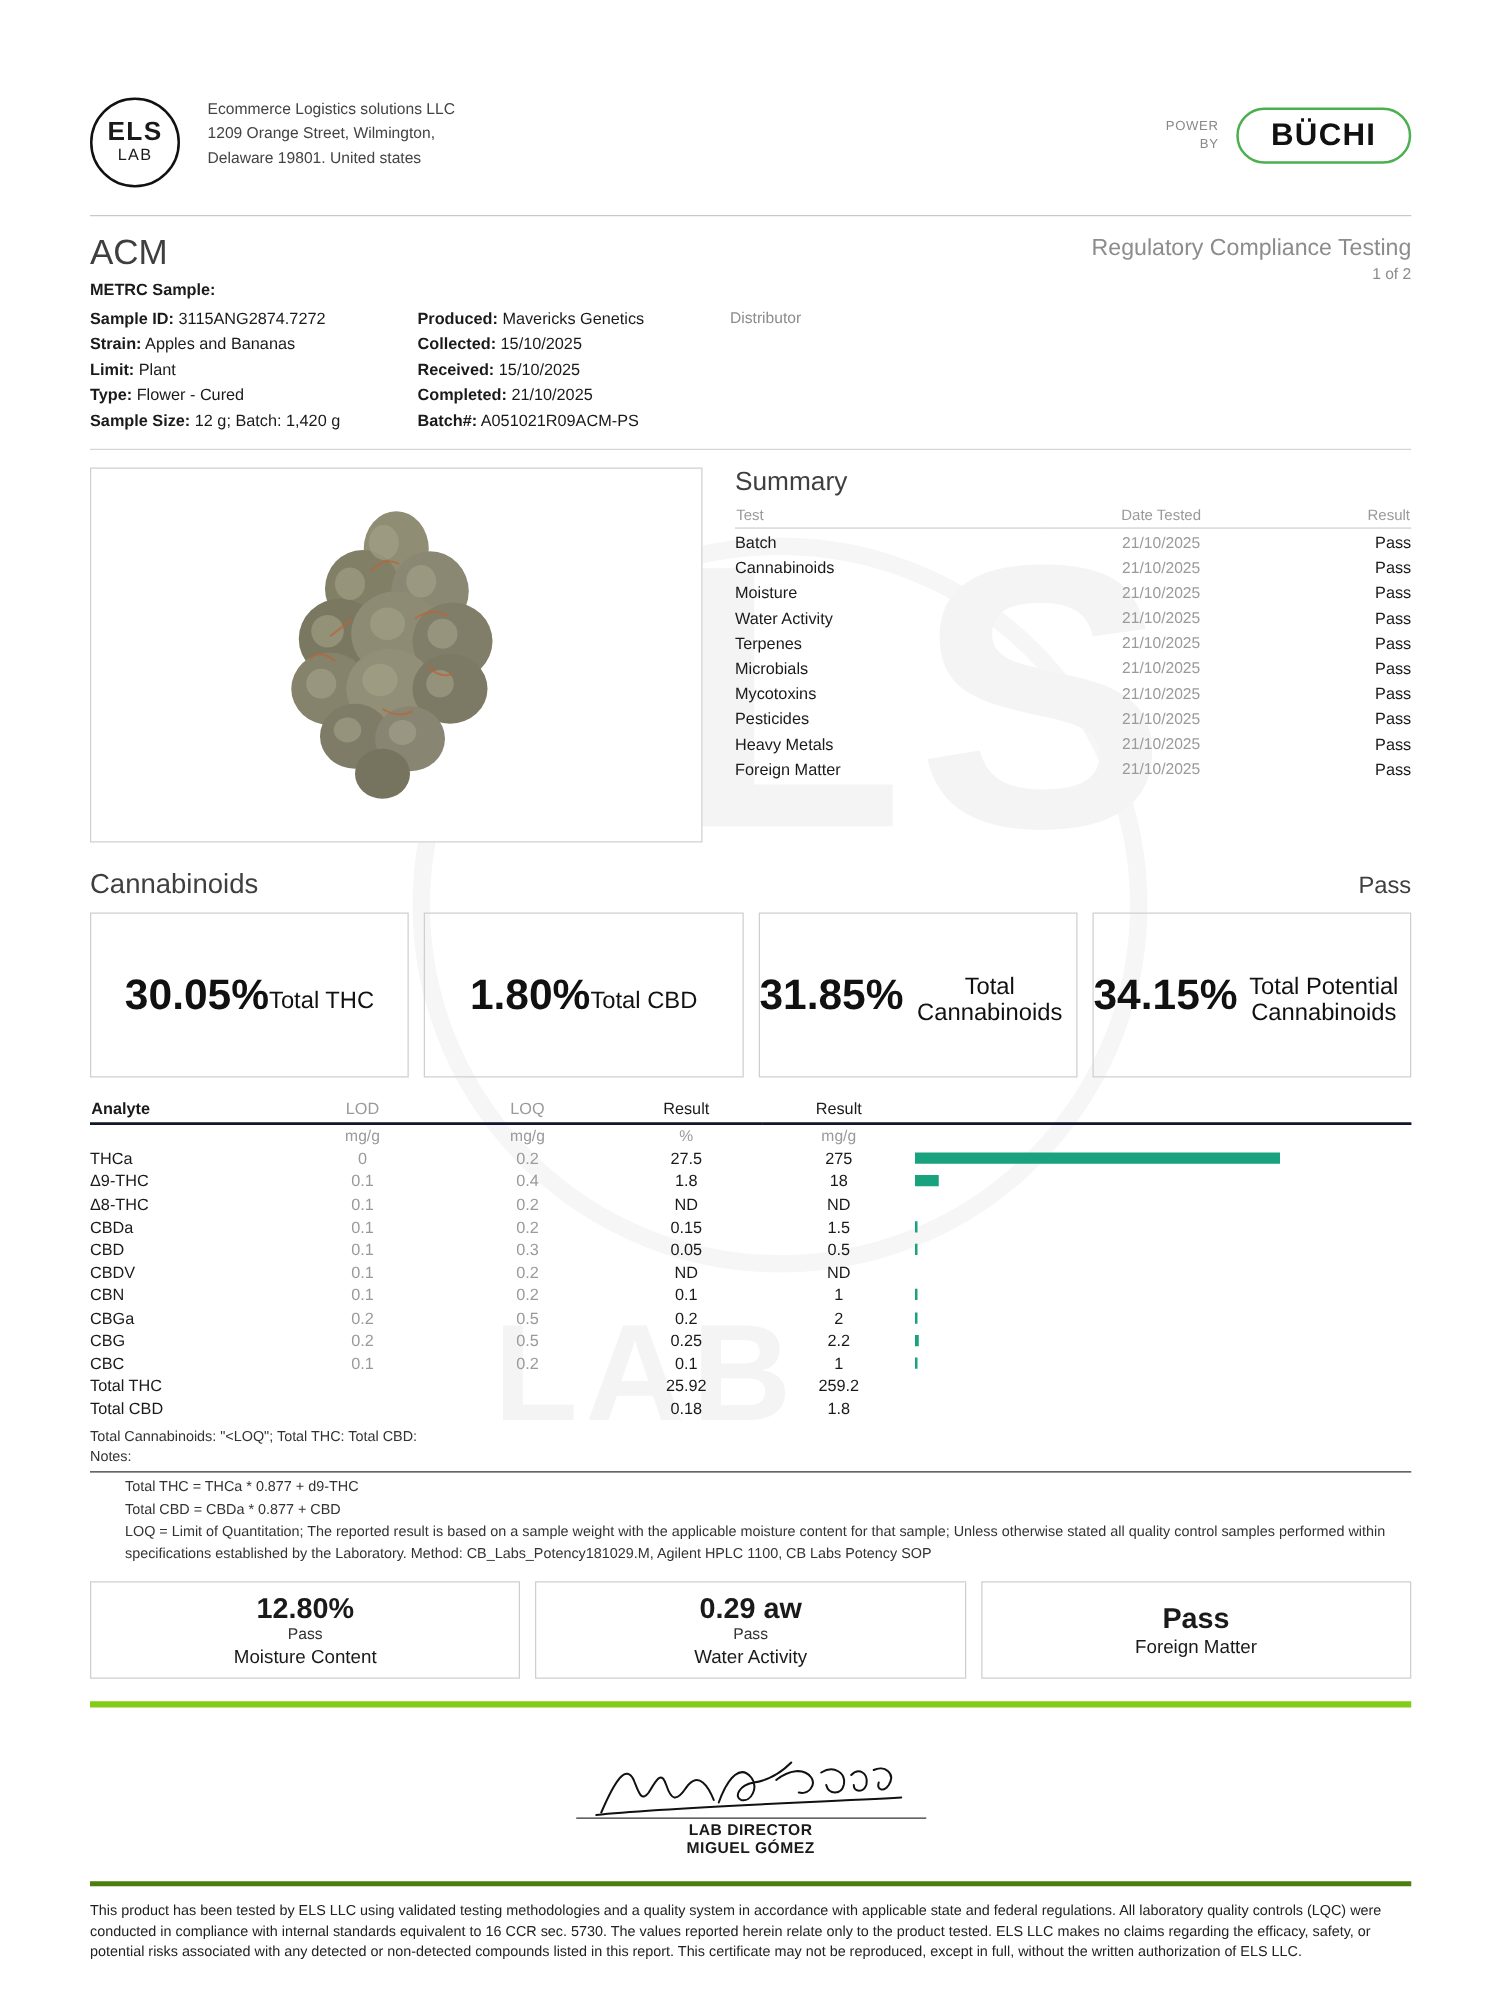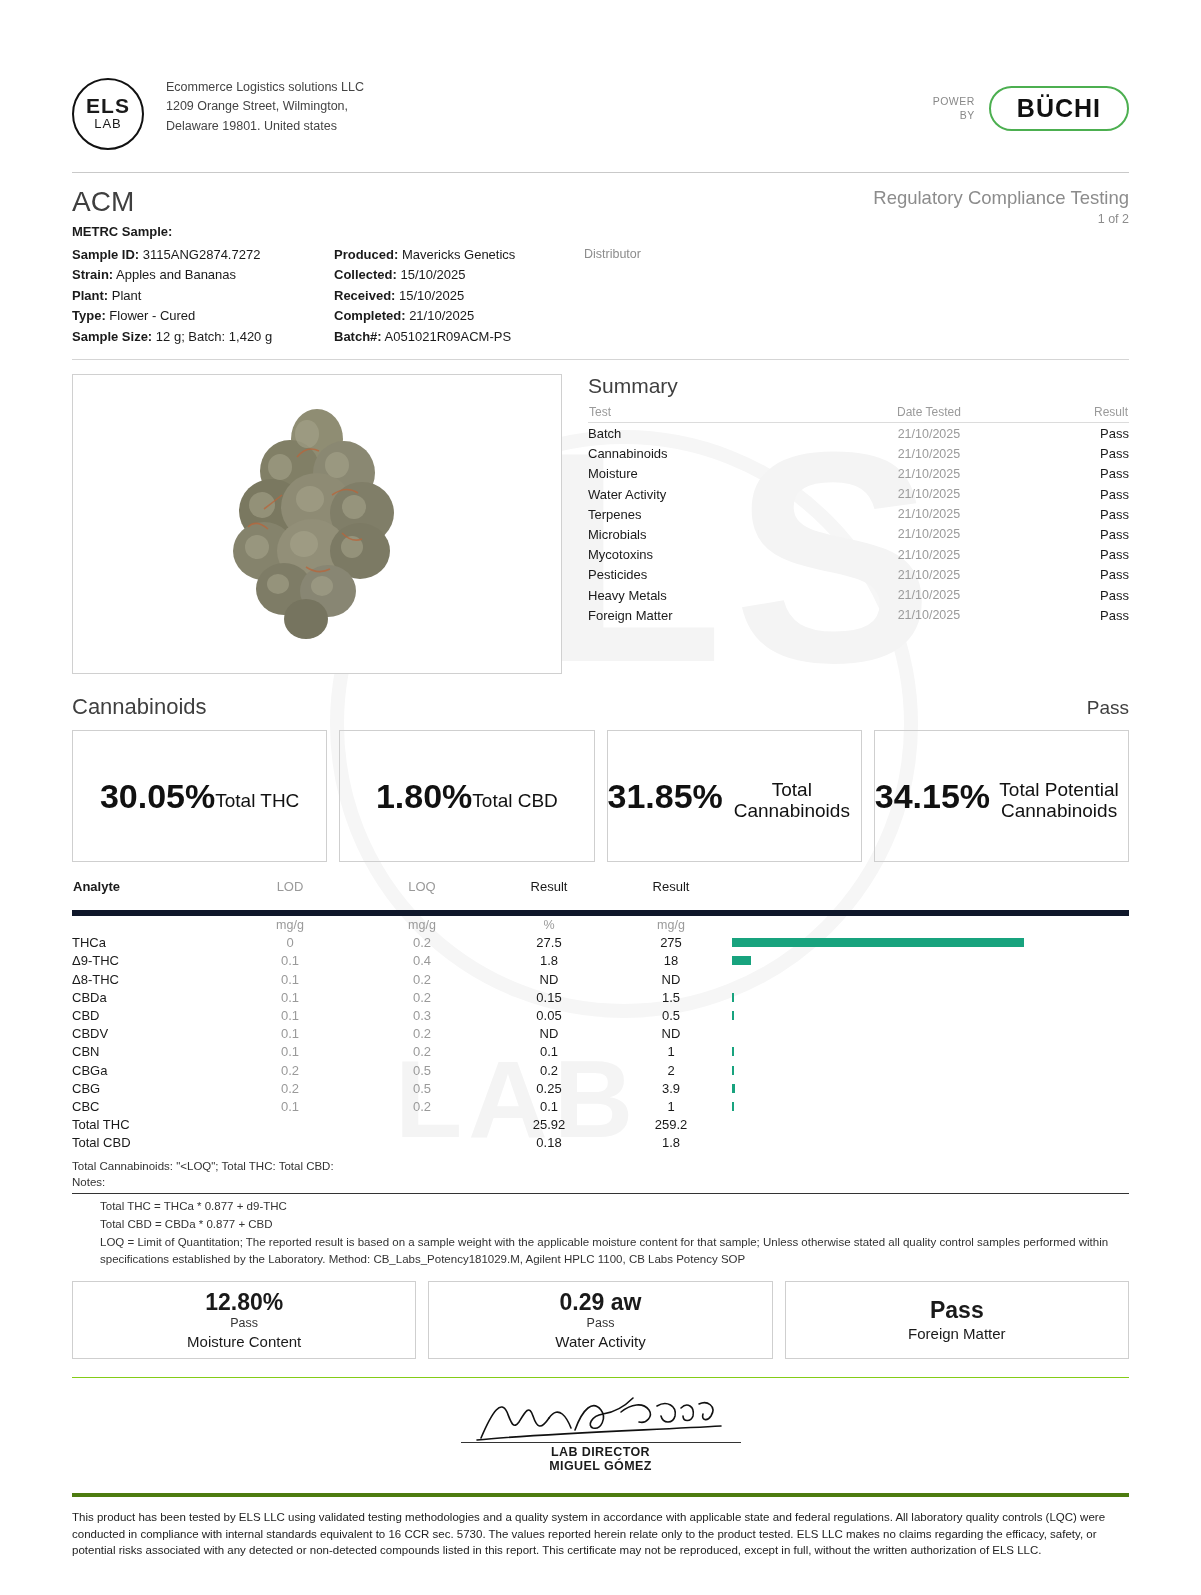--- a/index.html
+++ b/index.html
@@ -450,7 +450,7 @@
       <div class="meta-col1">
         <div class="meta-line"><b>Sample ID:</b> <span>3115ANG2874.7272</span></div>
         <div class="meta-line"><b>Strain:</b> <span>Apples and Bananas</span></div>
-        <div class="meta-line"><b>Plant:</b> <span>Plant</span></div>
+        <div class="meta-line"><b>Limit:</b> <span>Plant</span></div>
         <div class="meta-line"><b>Type:</b> <span>Flower - Cured</span></div>
         <div class="meta-line"><b>Sample Size:</b> <span>12 g; Batch: 1,420 g</span></div>
       </div>

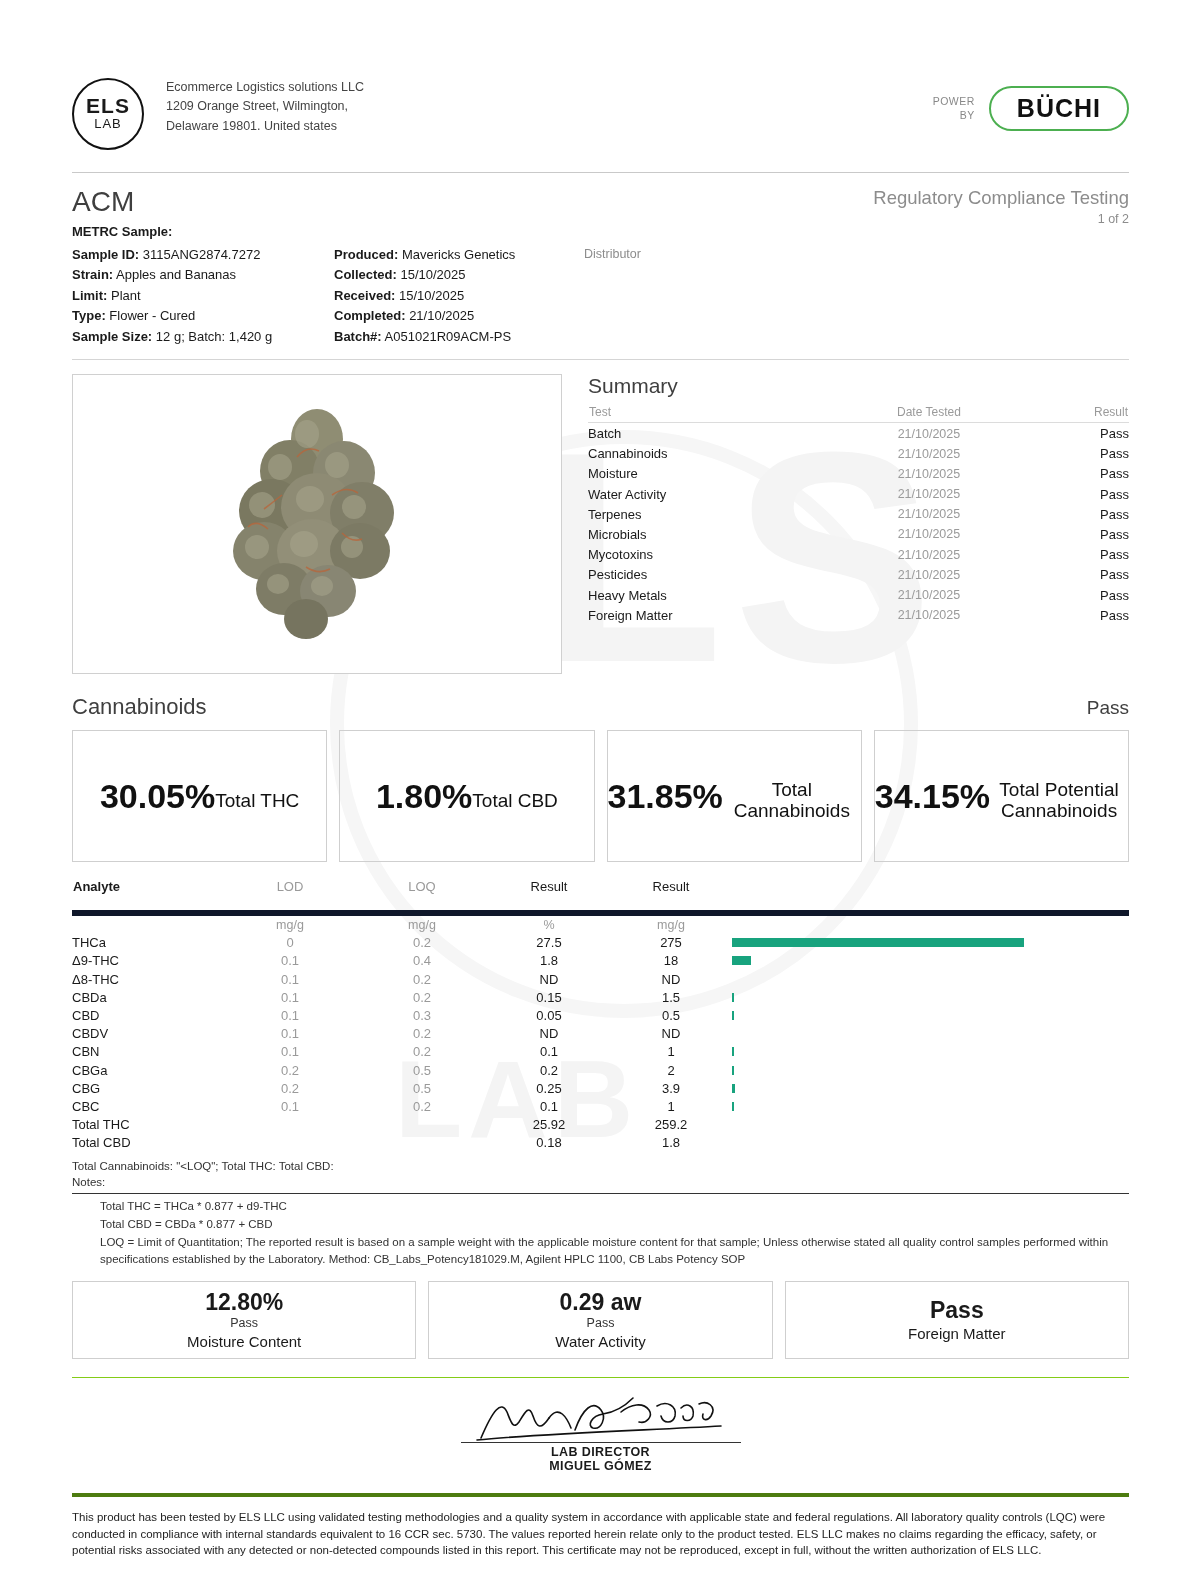--- a/index.html
+++ b/index.html
@@ -301,8 +301,8 @@
   table.analytes th {
     font-weight: normal;
     font-size: 13px;
-    padding-bottom: 16px;
-    border-bottom: 6px solid #0f172a;
+    padding-bottom: 4px;
+    border-bottom: 2px solid #0f172a;
   }
   table.analytes th.an { text-align: left; font-weight: bold; }
   table.analytes th.dim { color: #9a9a9a; }

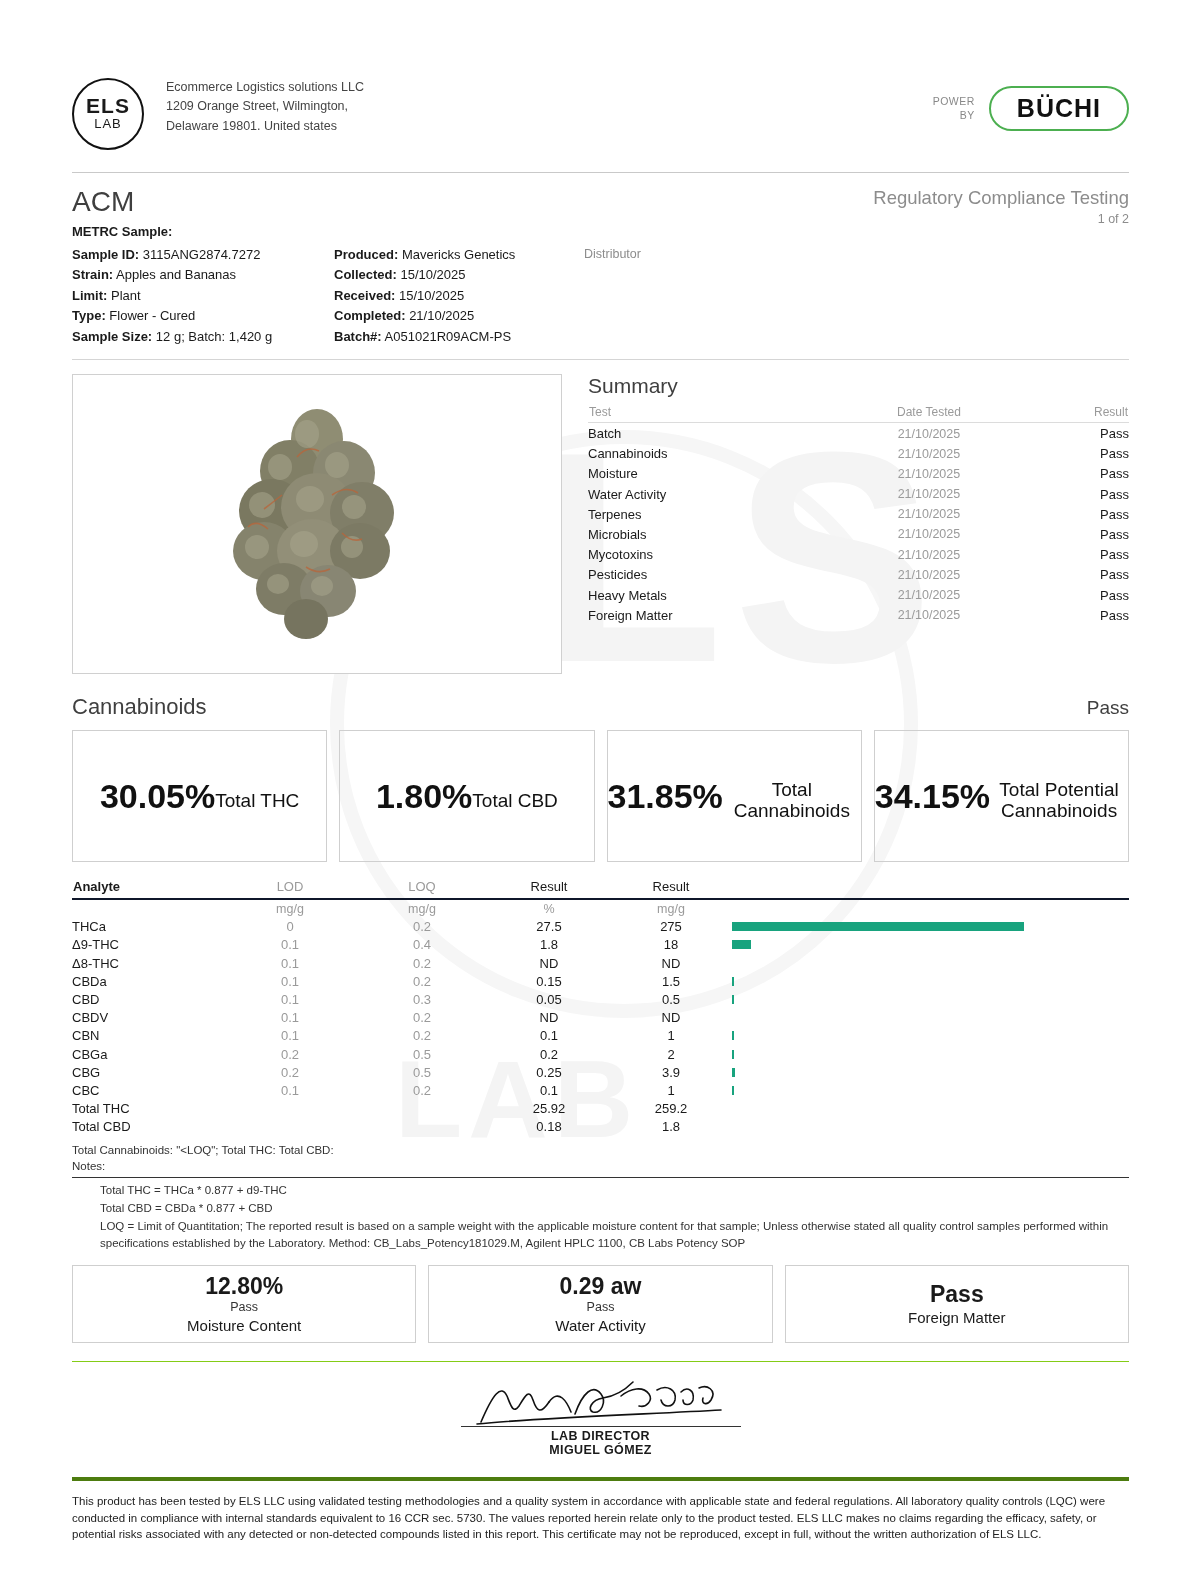--- a/index.html
+++ b/index.html
@@ -699,7 +699,7 @@
             <td class="c-lod">0.2</td>
             <td class="c-loq">0.5</td>
             <td class="c-res1">0.25</td>
-            <td class="c-res2">3.9</td>
+            <td class="c-res2">2.2</td>
             <td class="c-bar">
               <span class="bar" style="width: 2.65455px; background: rgb(24, 163, 126);"></span>
             </td>

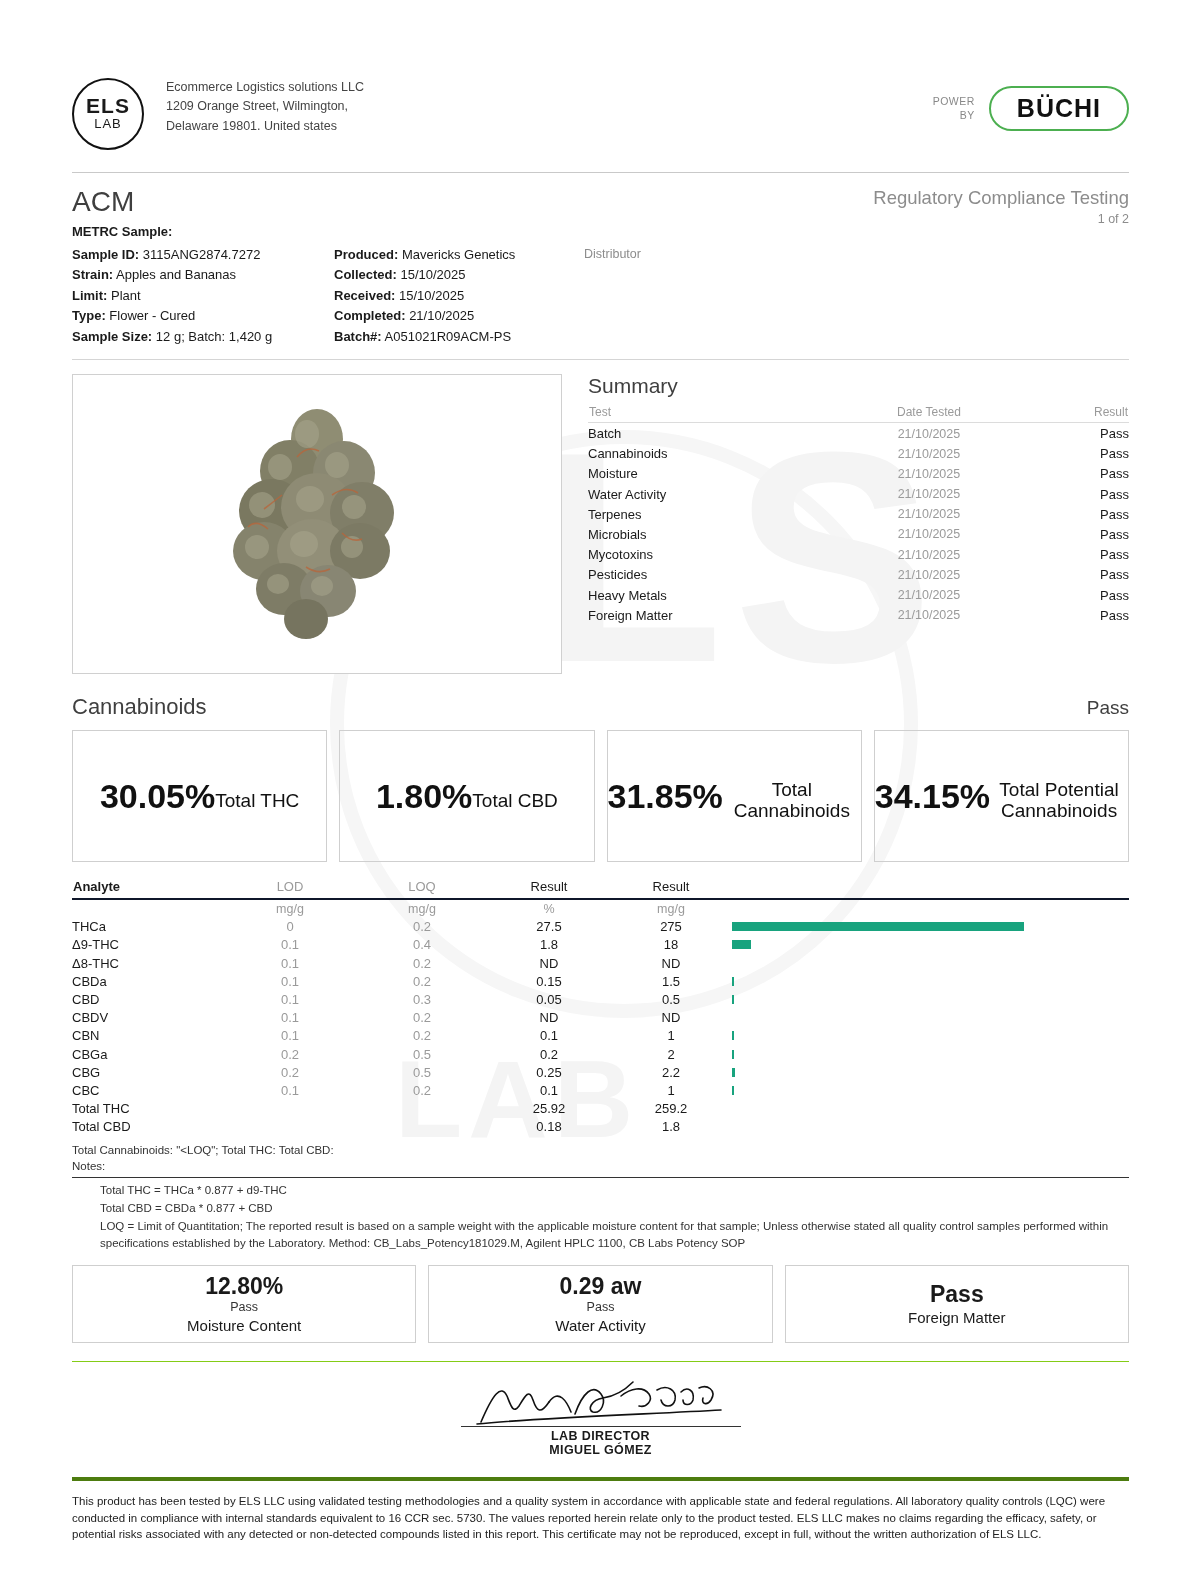--- a/index.html
+++ b/index.html
@@ -371,8 +371,8 @@
   
   .sig-wrap {
     margin-top: 18px;
-    border-top: 1px solid #84cc16;
-    padding-top: 12px;
+    border-top: 5px solid #84cc16;
+    padding-top: 36px;
     text-align: center;
     position: relative;
   }

